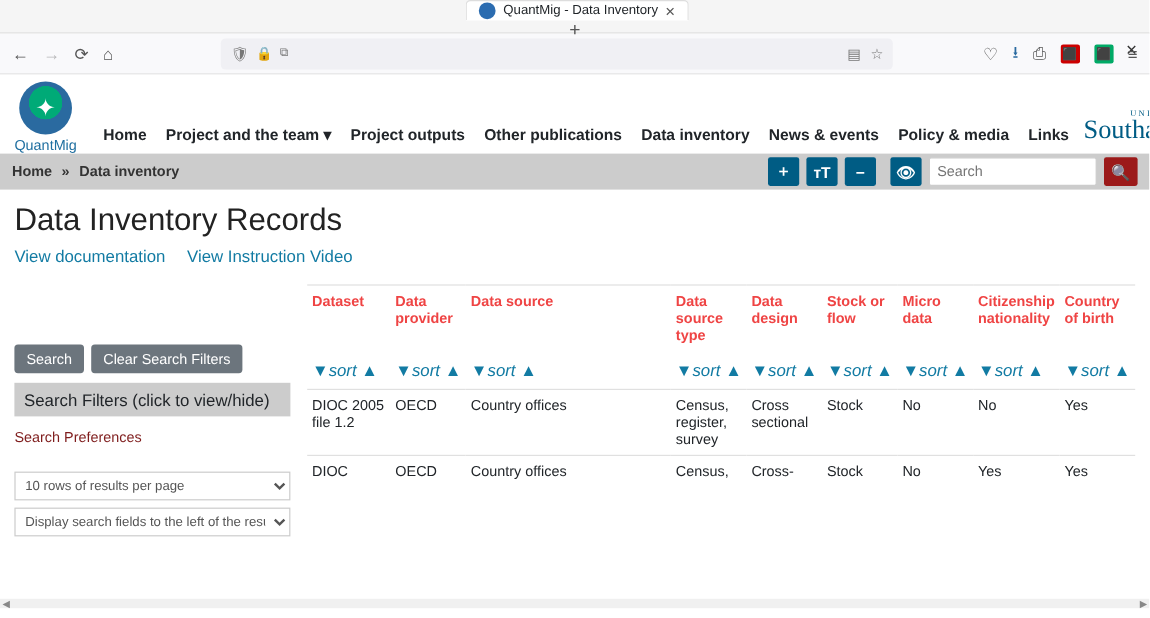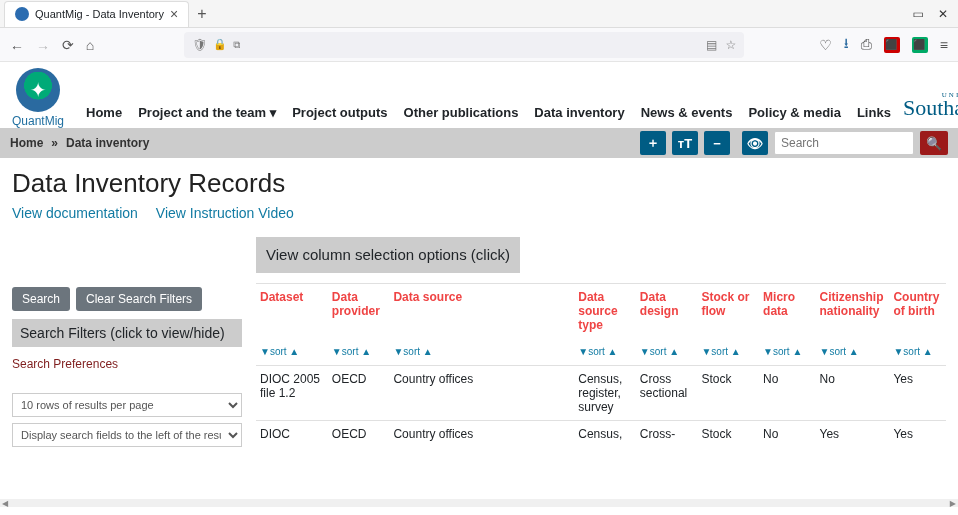--- a/index.html
+++ b/index.html
@@ -6,7 +6,7 @@
   body { font-family: -apple-system, "Segoe UI", Arial, sans-serif; font-size: 13px; color: #212529; background: #fff; overflow: hidden; width: 958px; height: 515px; position: relative; }
   
   
-  .chrome-top { background: #f5f5f5; height: 28px; display: flex; align-items: center; border-bottom: 1px solid #ddd; }
+  .chrome-top { background: #f5f5f5; height: 28px; display: flex; align-items: center; border-bottom: 1px solid #ddd; flex-direction: column; }
   .tab { background: #fff; height: 26px; display: inline-flex; align-items: center; padding: 0 10px; margin-left: 4px; border-radius: 4px 4px 0 0; border: 1px solid #ddd; border-bottom: none; font-size: 11px; gap: 6px; min-width: 140px; }
   .tab .favicon { width: 14px; height: 14px; background: #2b6cb0; border-radius: 50%; display: inline-block; }
   .tab-close { margin-left: auto; color: #555; font-size: 14px; cursor: default; }

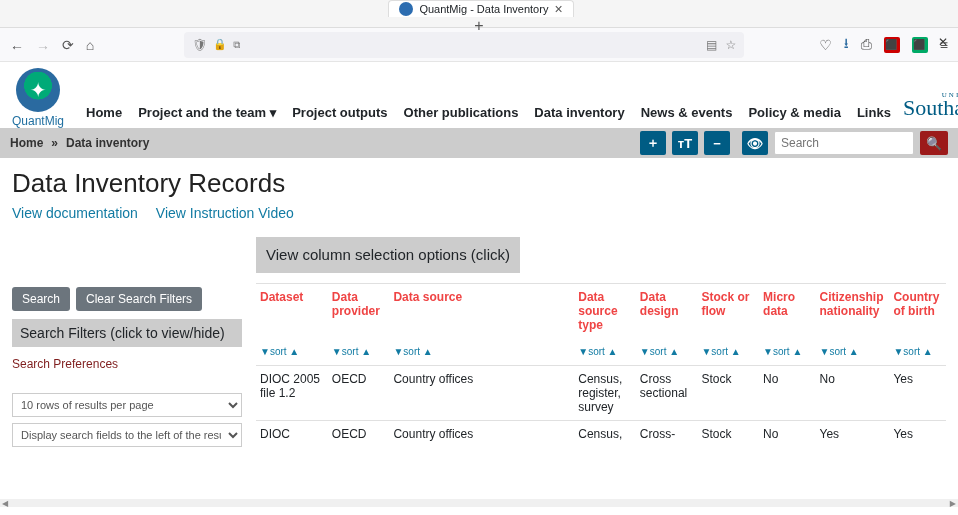--- a/index.html
+++ b/index.html
@@ -168,7 +168,6 @@
       </div>
 
       <div class="right-col">
-        <div class="colsel">View column selection options (click)</div>
 
         <table>
           <thead>

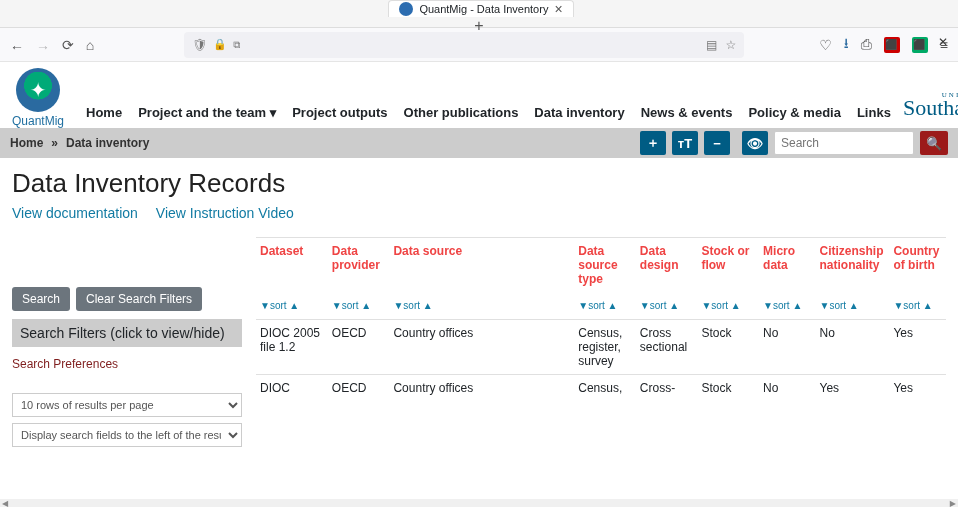--- a/index.html
+++ b/index.html
@@ -60,7 +60,7 @@
   table { width: 100%; border-collapse: collapse; font-size: 12px; border-top: 1px solid #e0e0e0; }
   th { text-align: left; font-weight: 700; padding: 6px 4px 4px 4px; vertical-align: top; color: #ef4444; font-size: 12px; }
   td { padding: 6px 4px; vertical-align: top; color: #212529; border-top: 1px solid #e0e0e0; }
-  tr.sort-row td { border-top: none; padding-bottom: 8px; padding-top: 10px; color: #127ba3; font-size: 10px; }
+  tr.sort-row td { border-top: none; padding-bottom: 8px; padding-top: 10px; color: #127ba3; font-size: 14px; font-style: italic; }
   .sort-cell { color: #127ba3; white-space: nowrap; }
   
   .scrollbar-h { position: absolute; bottom: 0; left: 0; right: 0; height: 8px; background: #f0f0f0; display: flex; align-items: center; justify-content: space-between; padding: 0 2px; }

